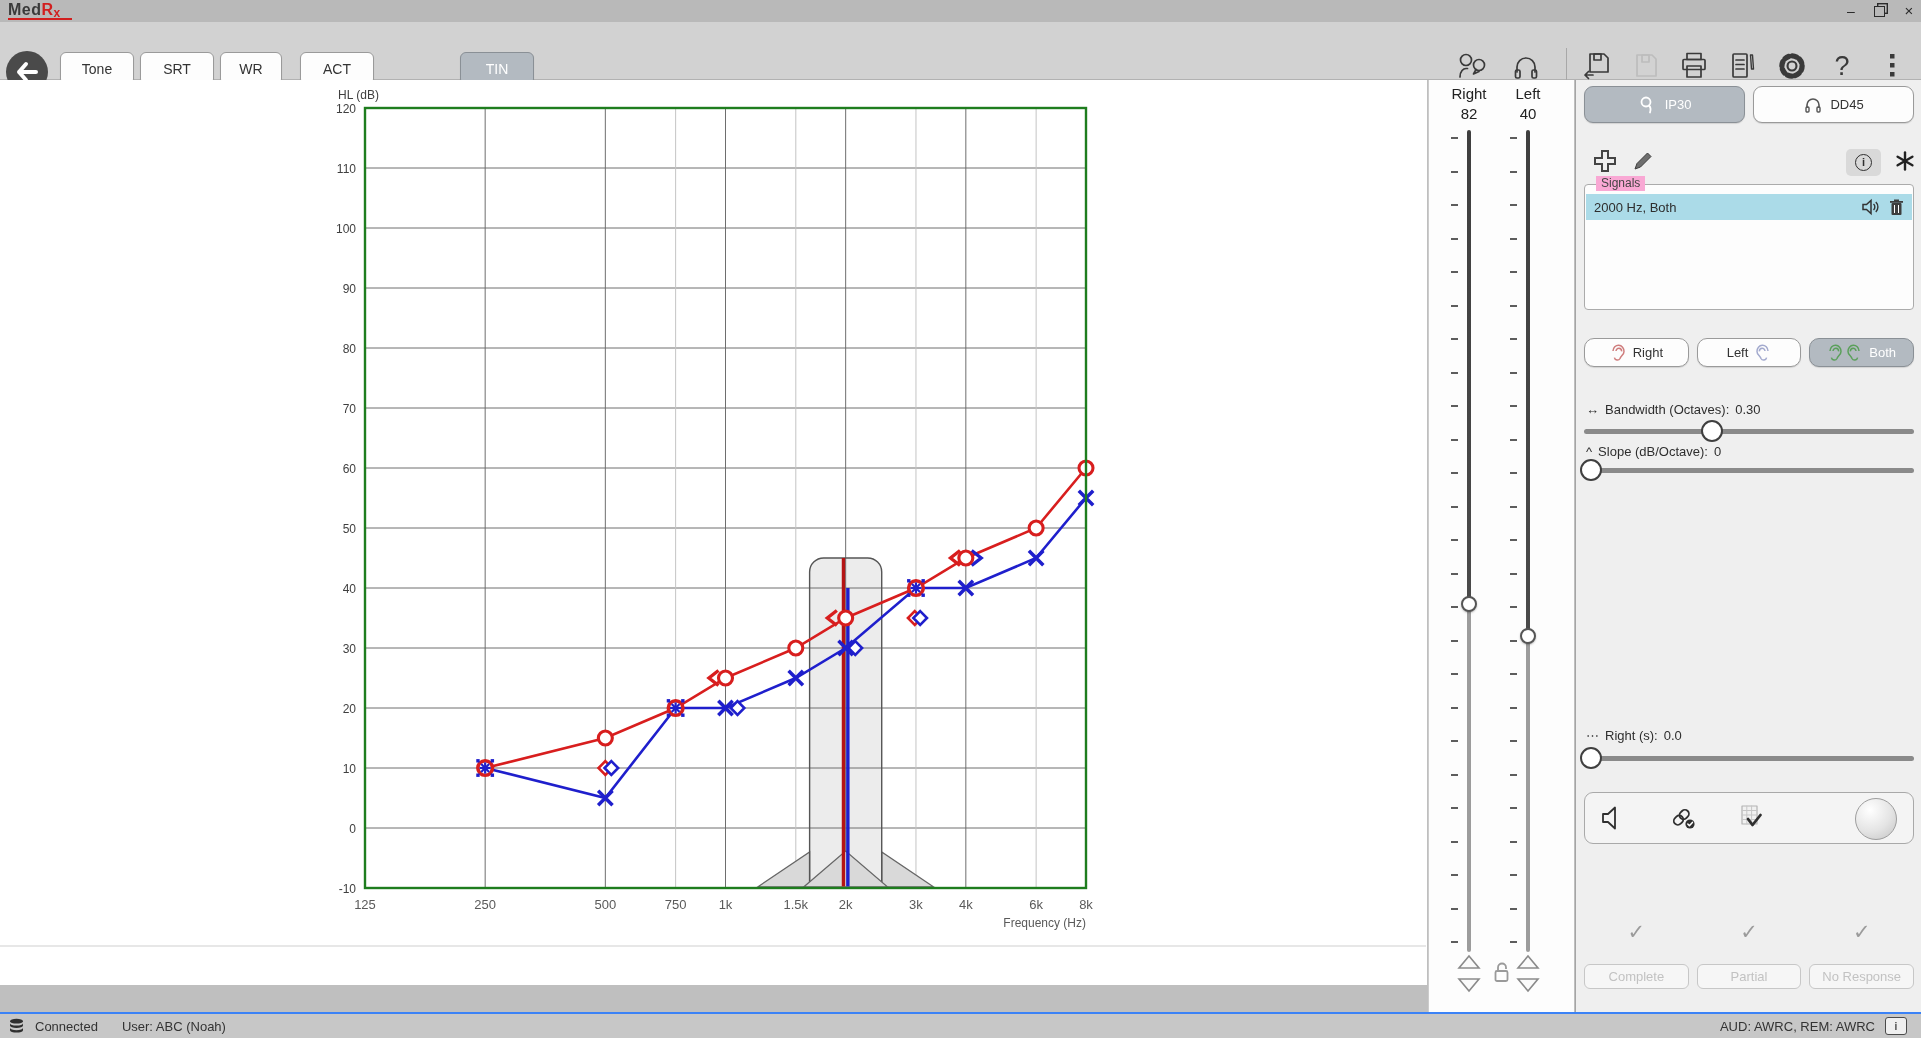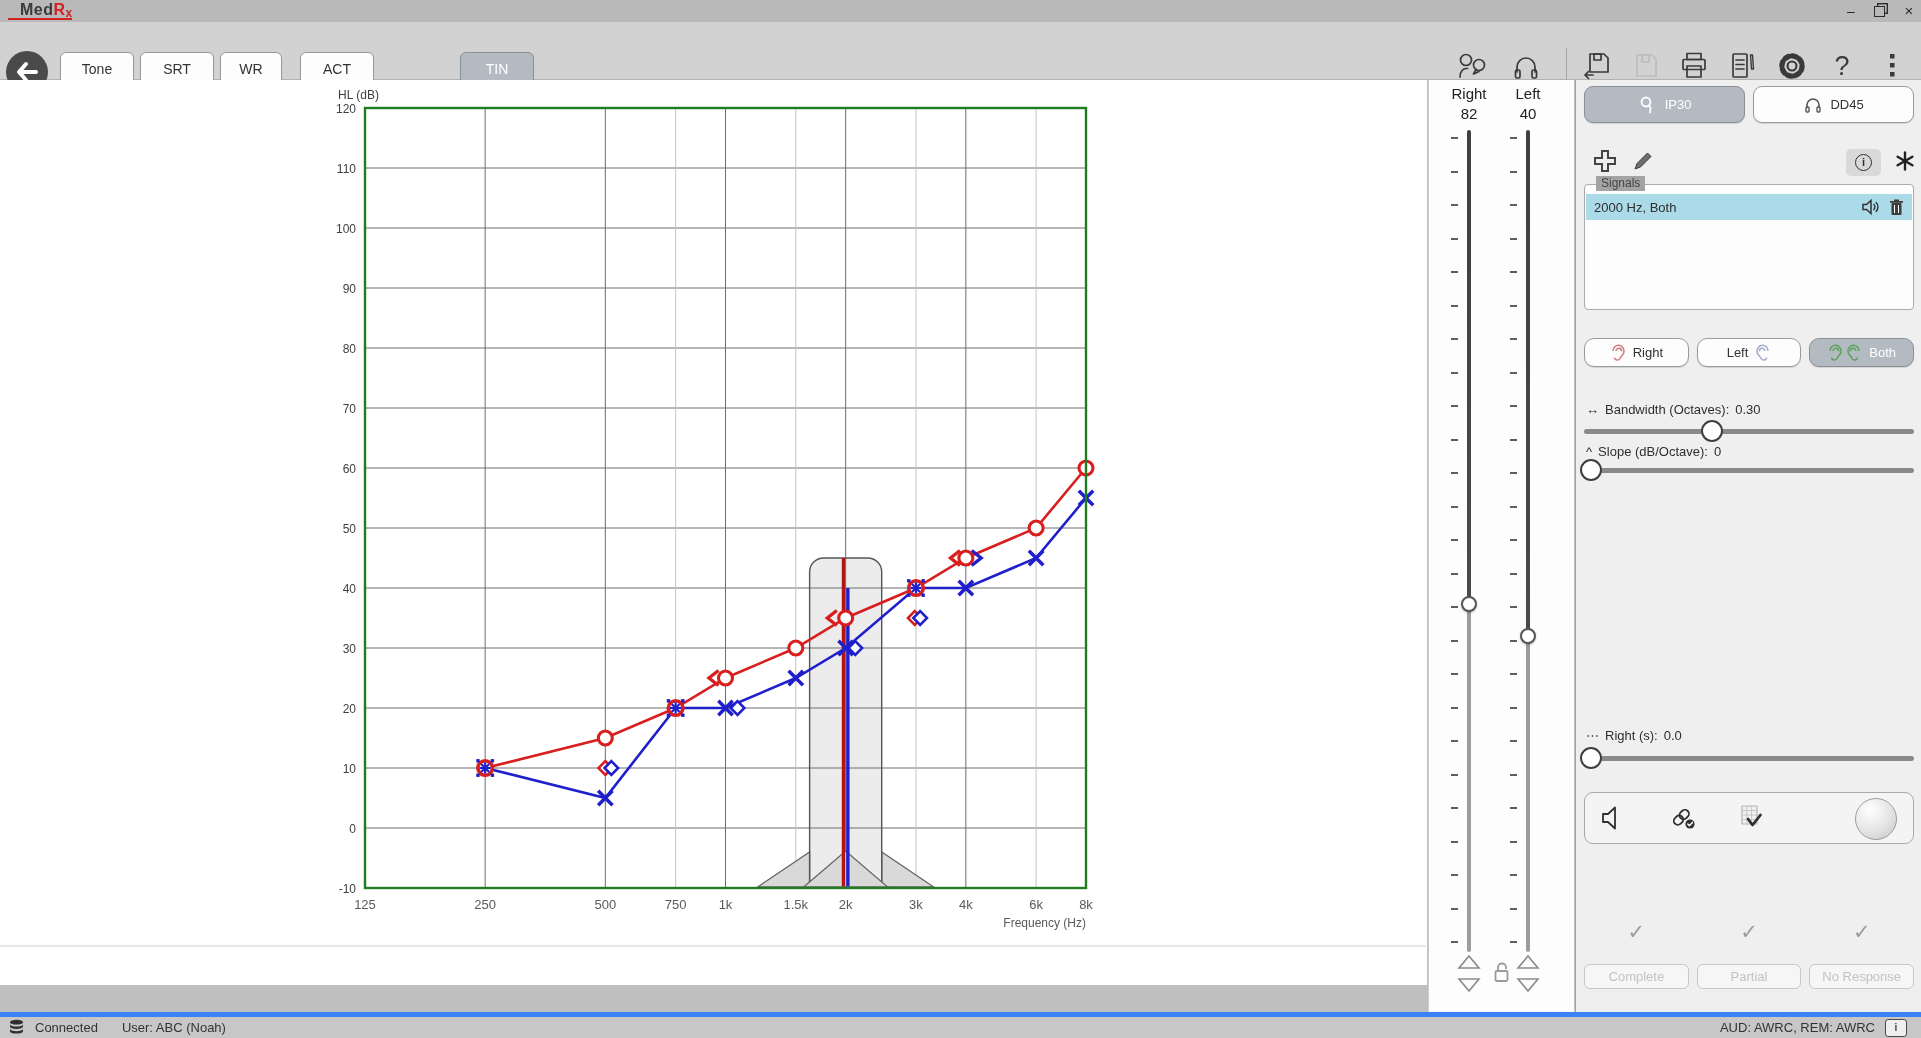--- a/index.html
+++ b/index.html
@@ -9,7 +9,7 @@
   
   #titlebar{left:0;top:0;width:1921px;height:22px;background:#b9b9b9;}
   #logo{left:8px;top:1px;font-weight:bold;font-size:16px;letter-spacing:.5px;line-height:17px;}
-  #logo .med{color:#3a3a3a;margin-left:12px;}
+  #logo .med{color:#3a3a3a;}
   #logo .r{color:#d21f1f;}
   #logo .x{color:#d21f1f;font-size:12px;vertical-align:-2px;}
   #logo-underline{left:8px;top:18px;width:64px;height:2px;background:#d21f1f;}

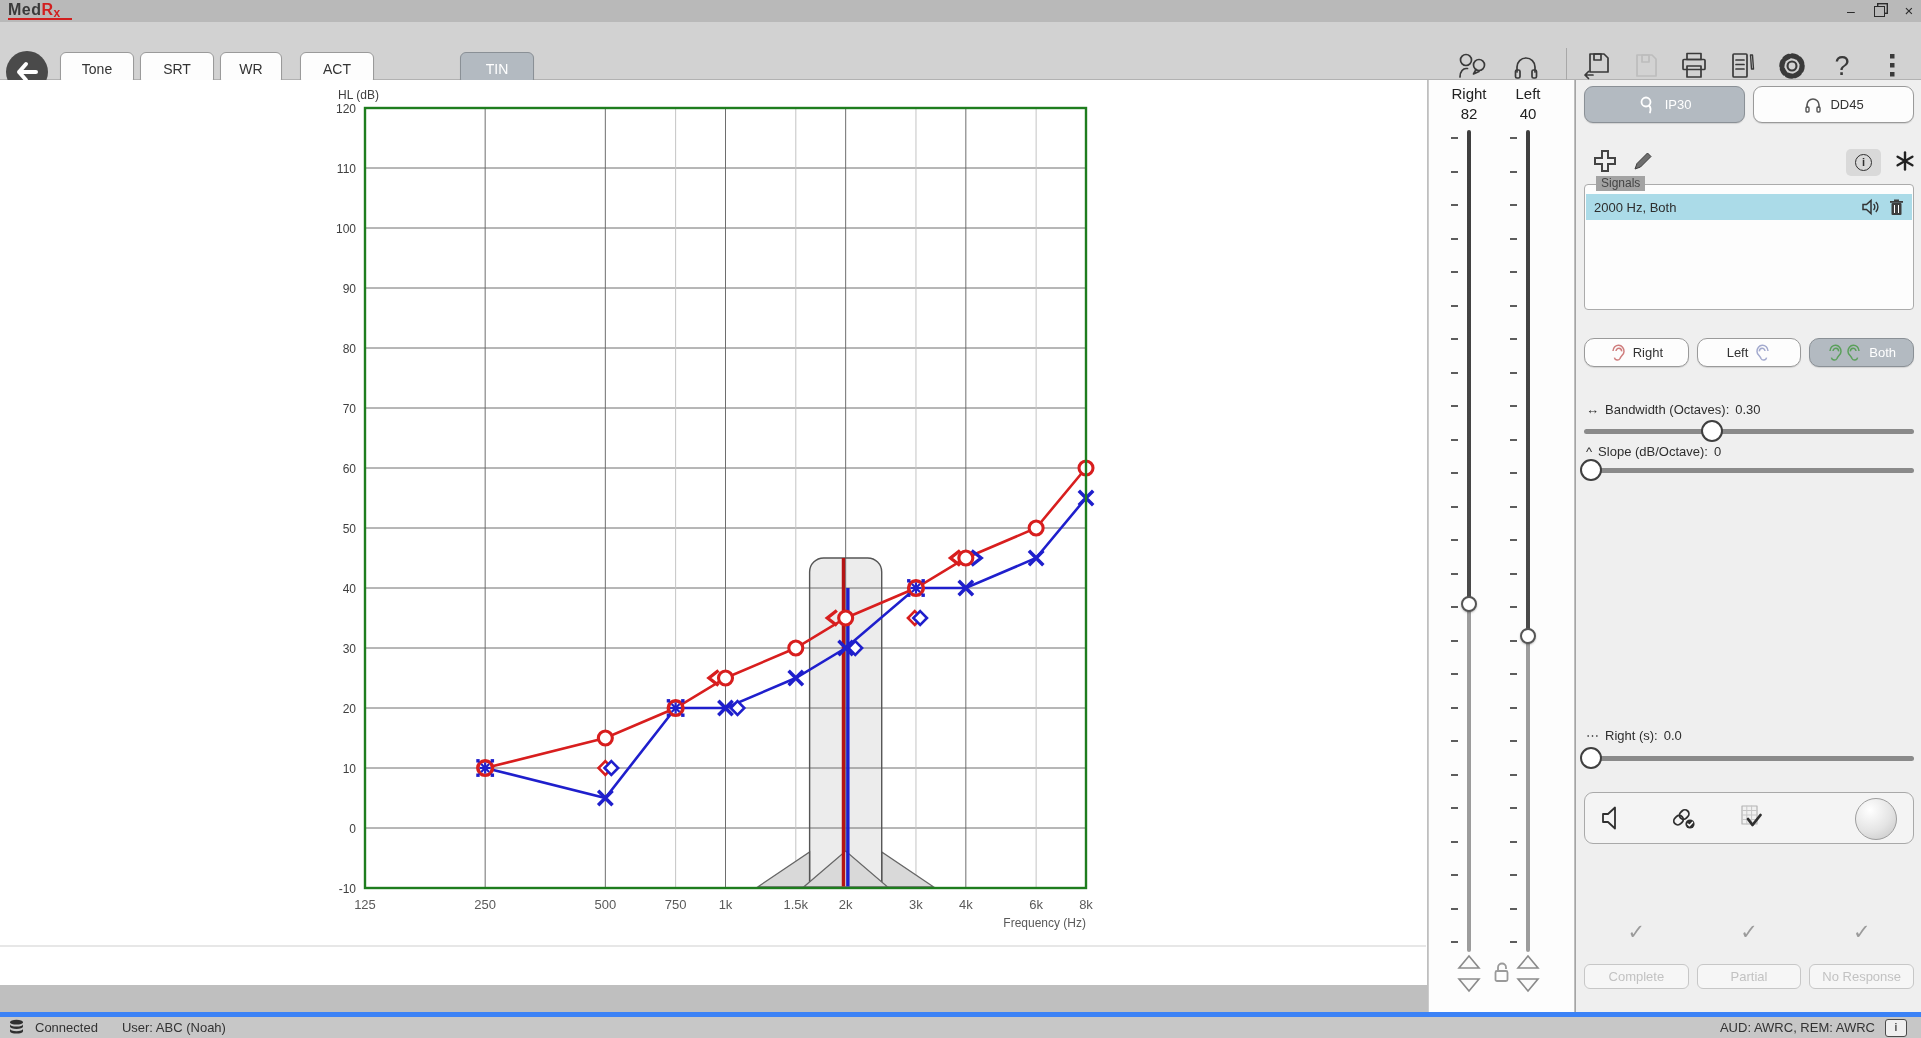--- a/index.html
+++ b/index.html
@@ -58,7 +58,7 @@
     font-size:11px;color:#2f2f2f;text-align:center;line-height:14px;font-weight:bold;}
   #asterisk-icon{left:310px;top:2px;}
   #signals-box{left:8px;top:104px;width:330px;height:126px;background:#fdfdfd;border:1px solid #ababab;border-radius:4px;box-sizing:border-box;}
-  #signals-legend{left:20px;top:96px;font-size:12px;color:#444;background:#a3a3a3;padding:0 5px;line-height:15px;}
+  #signals-legend{left:20px;top:96px;font-size:12px;color:#444;background:#f9a8d4;padding:0 5px;line-height:15px;}
   #signal-row{left:10px;top:114px;width:326px;height:26px;background:#abdbe8;display:flex;align-items:center;box-sizing:border-box;padding:0 8px;}
   #signal-row .sig-label{font-size:13px;color:#2e2e2e;flex:1;}
   #ears-row{left:8px;top:258px;width:330px;}

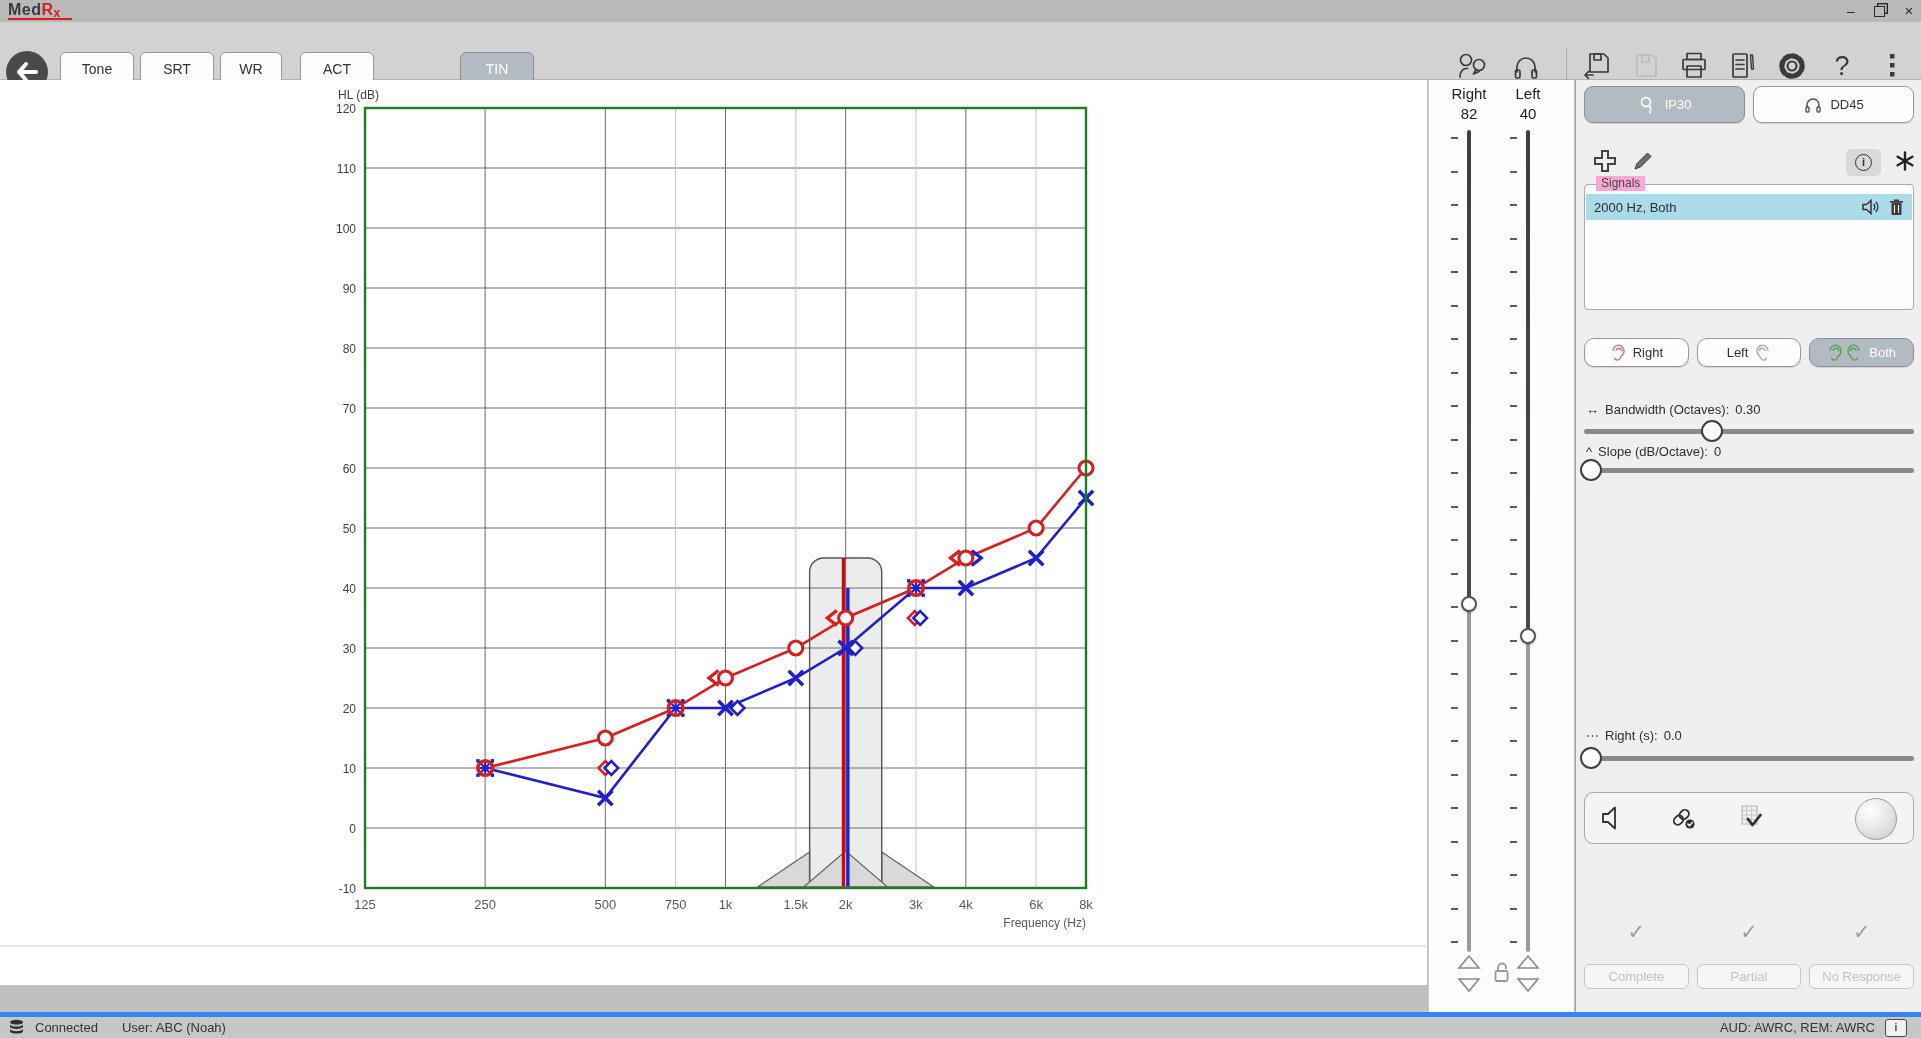--- a/index.html
+++ b/index.html
@@ -83,7 +83,7 @@
   .status-btn{flex:1;height:25px;background:#f6f6f6;border:1px solid #c7c7c7;border-radius:6px;box-sizing:border-box;
     display:flex;align-items:center;justify-content:center;font-size:13px;color:#c2c2c2;}
   
-  #statusbar{left:0;top:1012px;width:1921px;height:26px;background:#c7c7c7;border-top:5px solid #3b82f6;box-sizing:border-box;
+  #statusbar{left:0;top:1012px;width:1921px;height:26px;background:#c7c7c7;border-top:2px solid #3b82f6;box-sizing:border-box;
     display:flex;align-items:center;font-size:13px;color:#333;}
   #statusbar .lft{display:flex;align-items:center;gap:10px;padding-left:8px;}
   #sb-user{margin-left:14px;}

